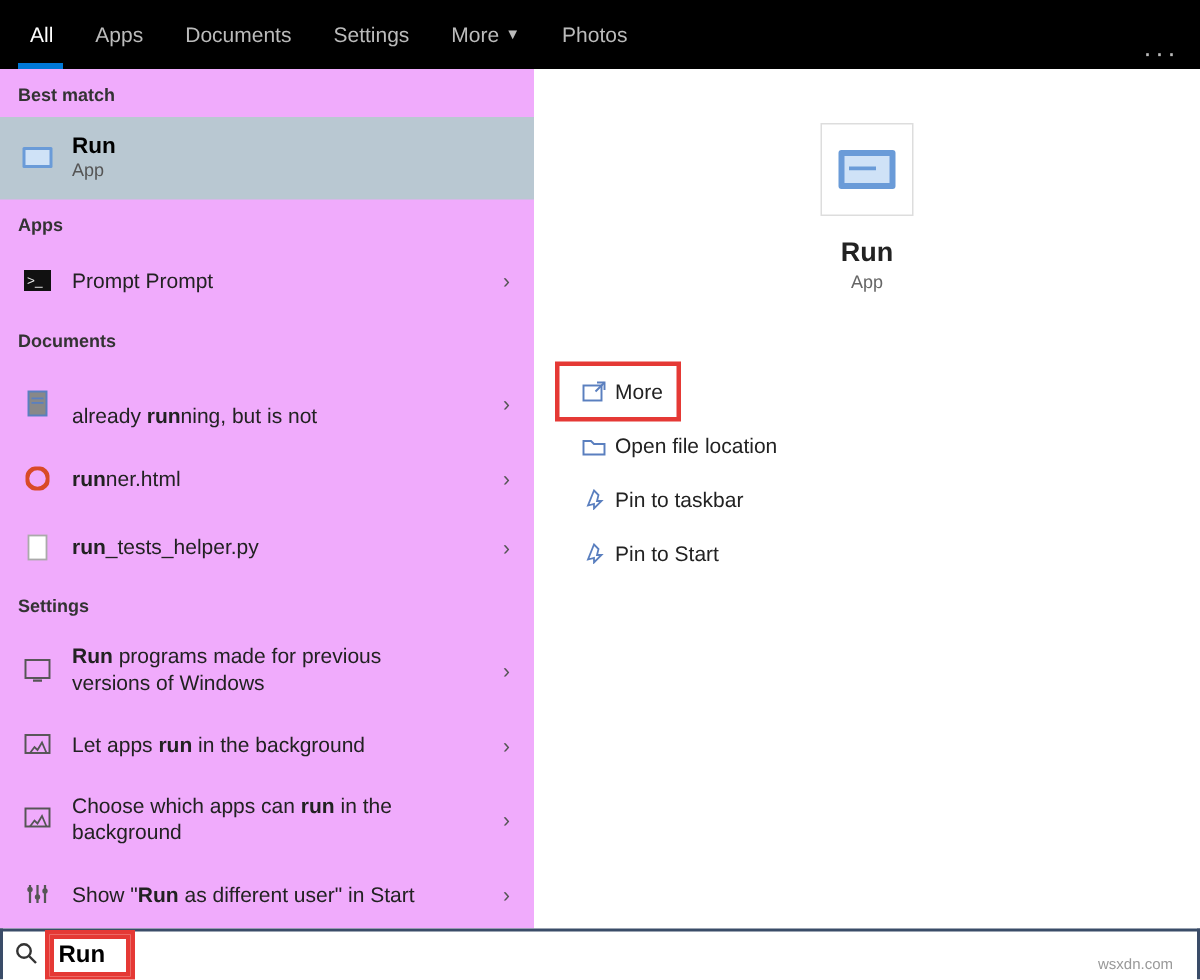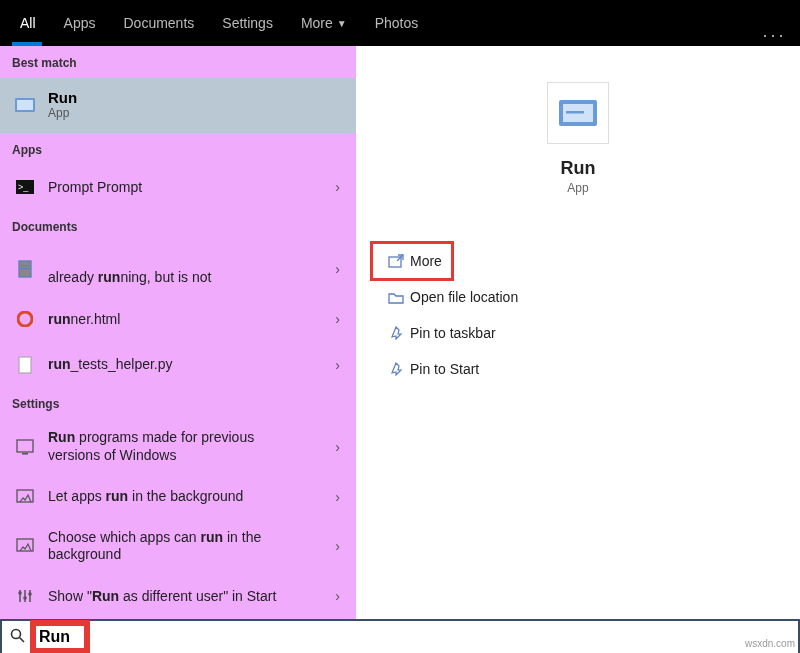--- a/index.html
+++ b/index.html
@@ -46,7 +46,7 @@
   .searchbar .sicon { color:#444; font-size:15px; margin-right:8px;}
   .searchbar .input-wrap { display:inline-block; border:3px solid #e53935; padding:0 3px; line-height:22px;}
   .searchbar input { border:none; outline:none; font-size:16px; font-weight:700; width:42px; background:transparent; color:#000;}
-  .wm { position:absolute; right:5px; bottom:4px; font-size:10px; color:#999;margin-top:24px; }
+  .wm { position:absolute; right:18px; bottom:4px; font-size:10px; color:#999;margin-top:24px; }
 
   
   .run-svg { fill:#6a9bd8; }

